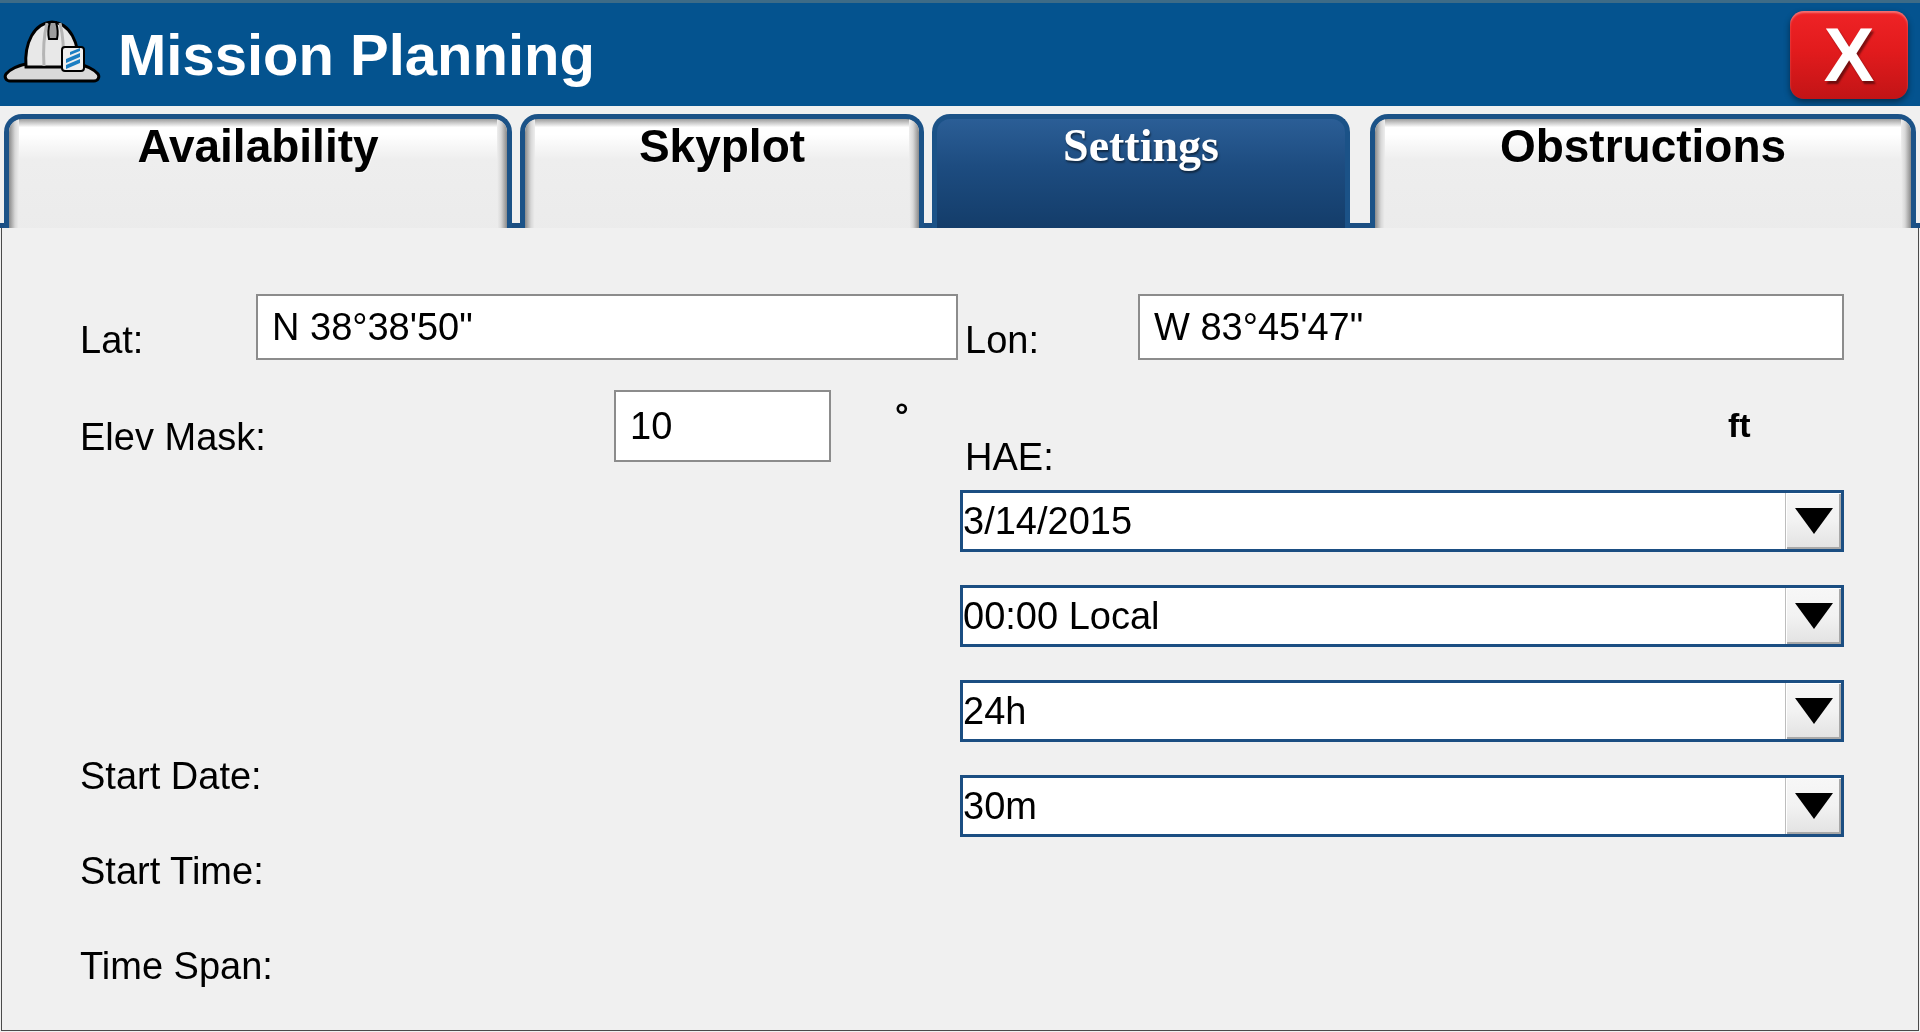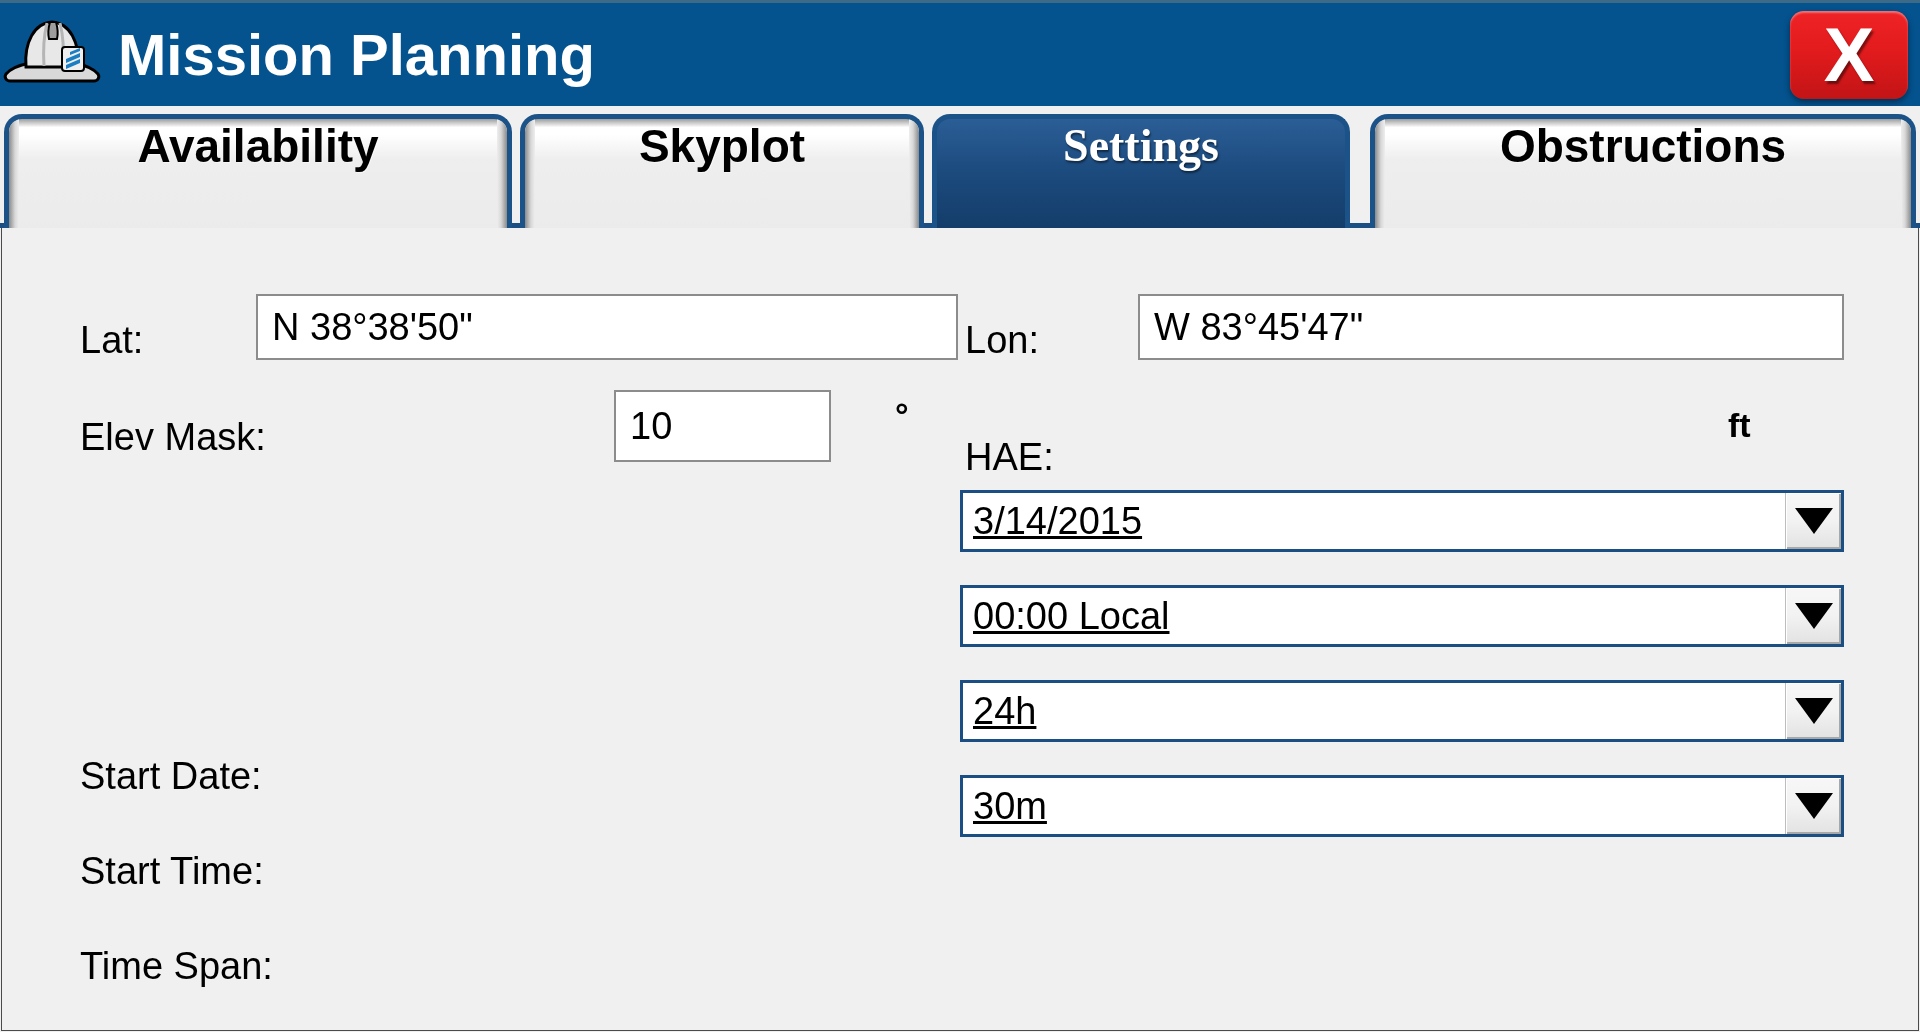--- a/index.html
+++ b/index.html
@@ -135,7 +135,7 @@
     cursor:pointer;
   }
   .combo-value{
-    flex:1;font-size:38px;color:#000;padding-left:10px;white-space:nowrap;text-decoration:underline;
+    flex:1;font-size:38px;color:#000;white-space:nowrap;
   }
   .combo-arrow{
     width:56px;height:100%;

